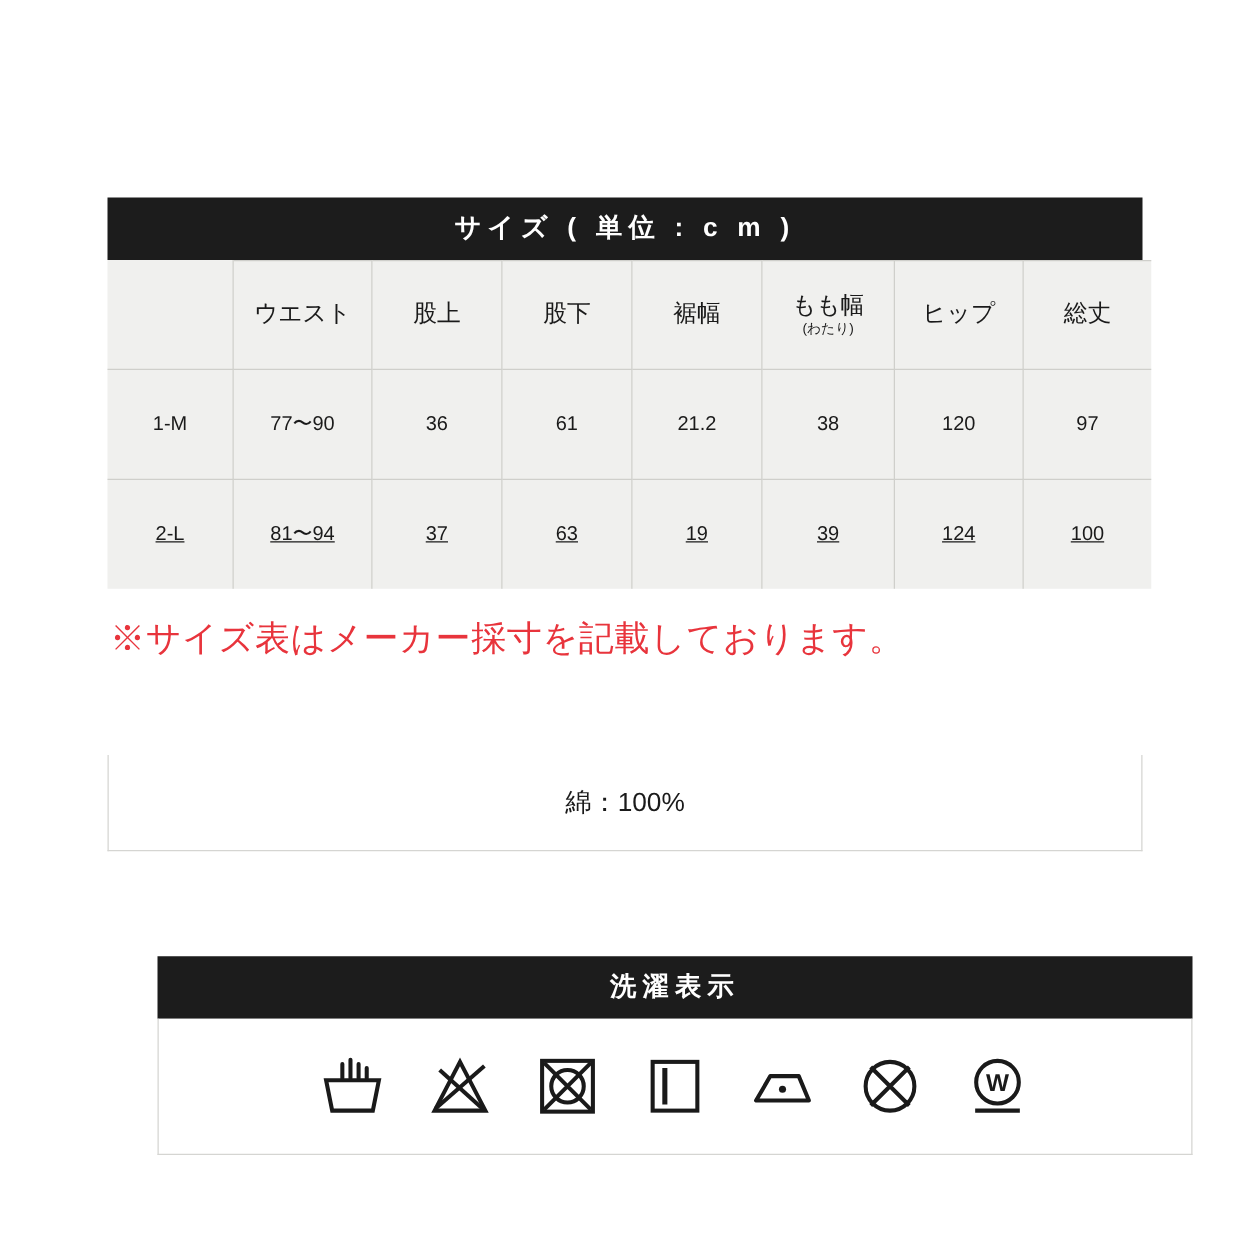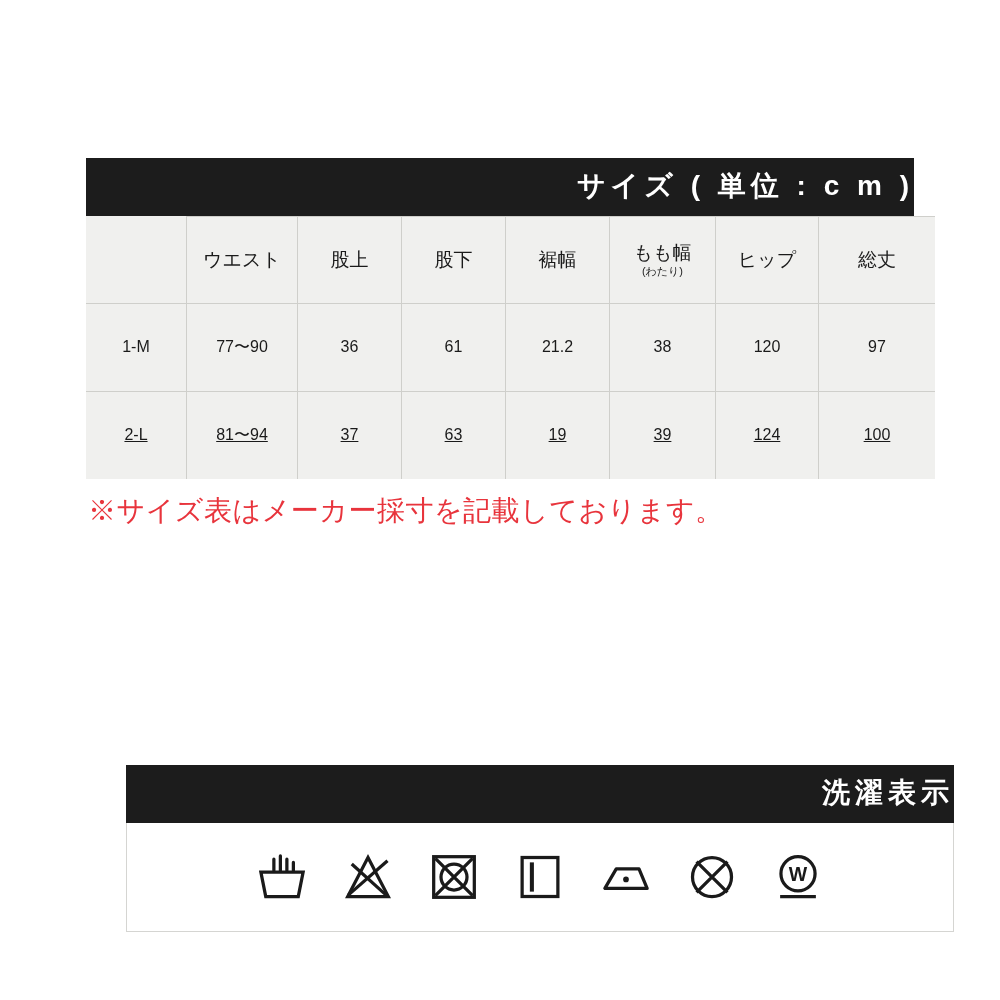--- a/index.html
+++ b/index.html
@@ -33,8 +33,8 @@
   .block-header {
     background: #1c1c1c;
     color: #ffffff;
-    text-align: right;
-    font-size: 28px;
+    text-align: center;
+    font-size: 21px;
     letter-spacing: 5px;
     font-weight: 700;
     padding: 13px 0 14px 0;

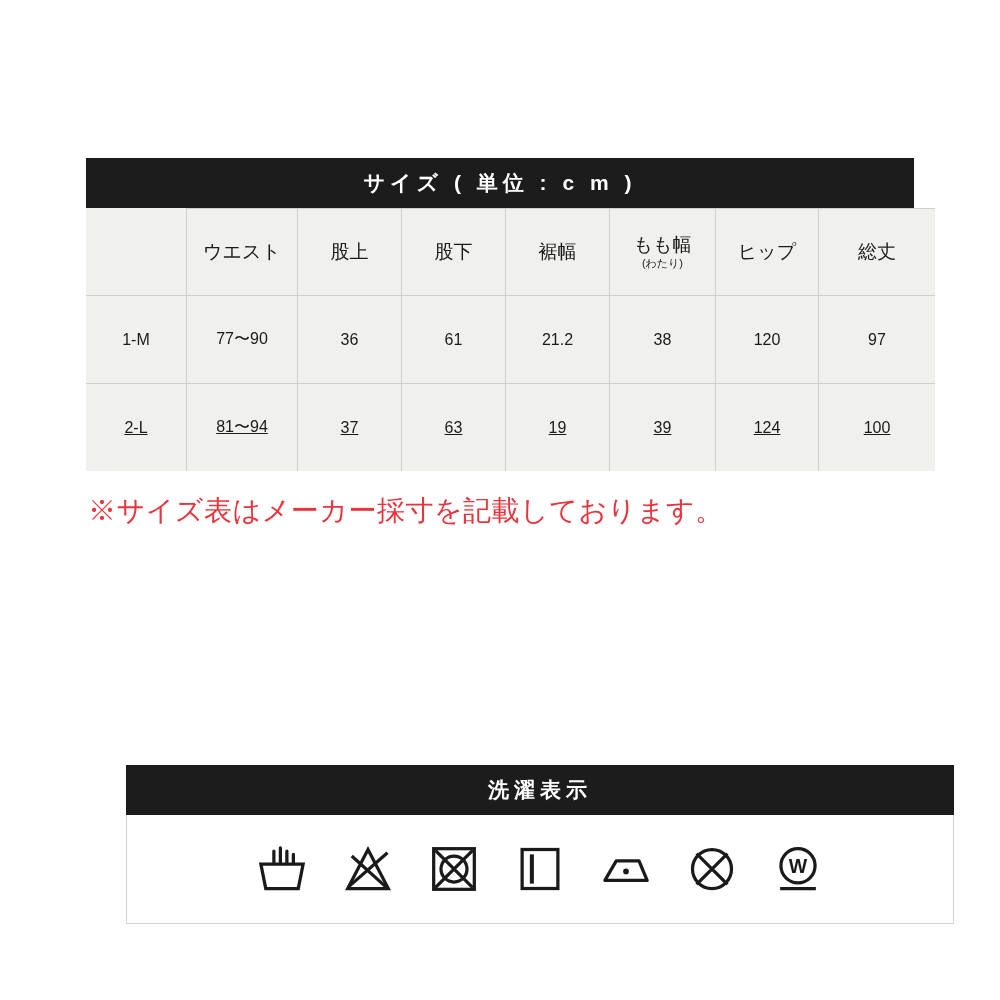--- a/index.html
+++ b/index.html
@@ -154,7 +154,7 @@
           <th style="width:103px">裾幅</th>
           <th style="width:105px" class="hdr-two-line"><span>もも幅</span><span class="l2">(わたり)</span></th>
           <th style="width:102px">ヒップ</th>
-          <th style="width:116px">総丈</th>
+          <th style="width:102px">総丈</th>
         </tr>
       </thead>
       <tbody>

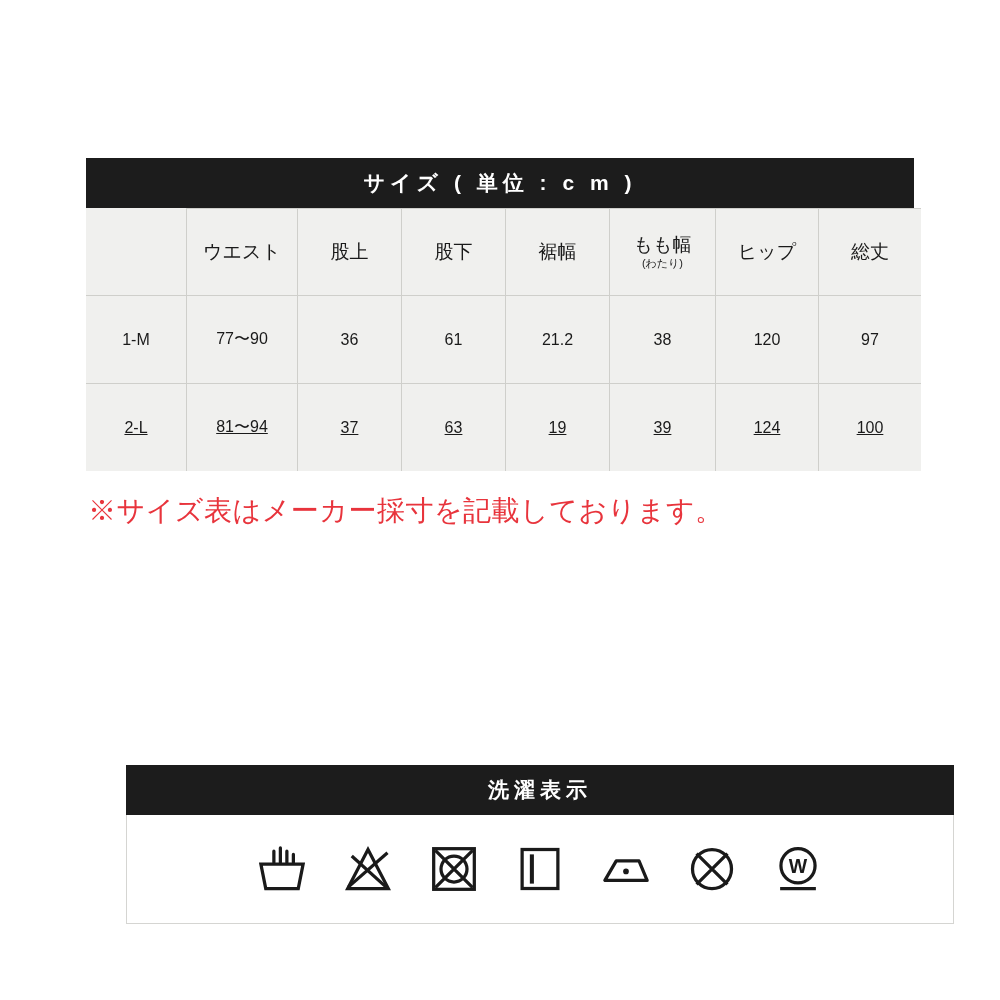--- a/index.html
+++ b/index.html
@@ -185,6 +185,9 @@
   <div class="size-note">※サイズ表はメーカー採寸を記載しております。</div>
 
   <div class="material-block">
+    <div class="material-body">
+      <span>綿：100%</span>
+    </div>
   </div>
 
   <div class="wash-block">

